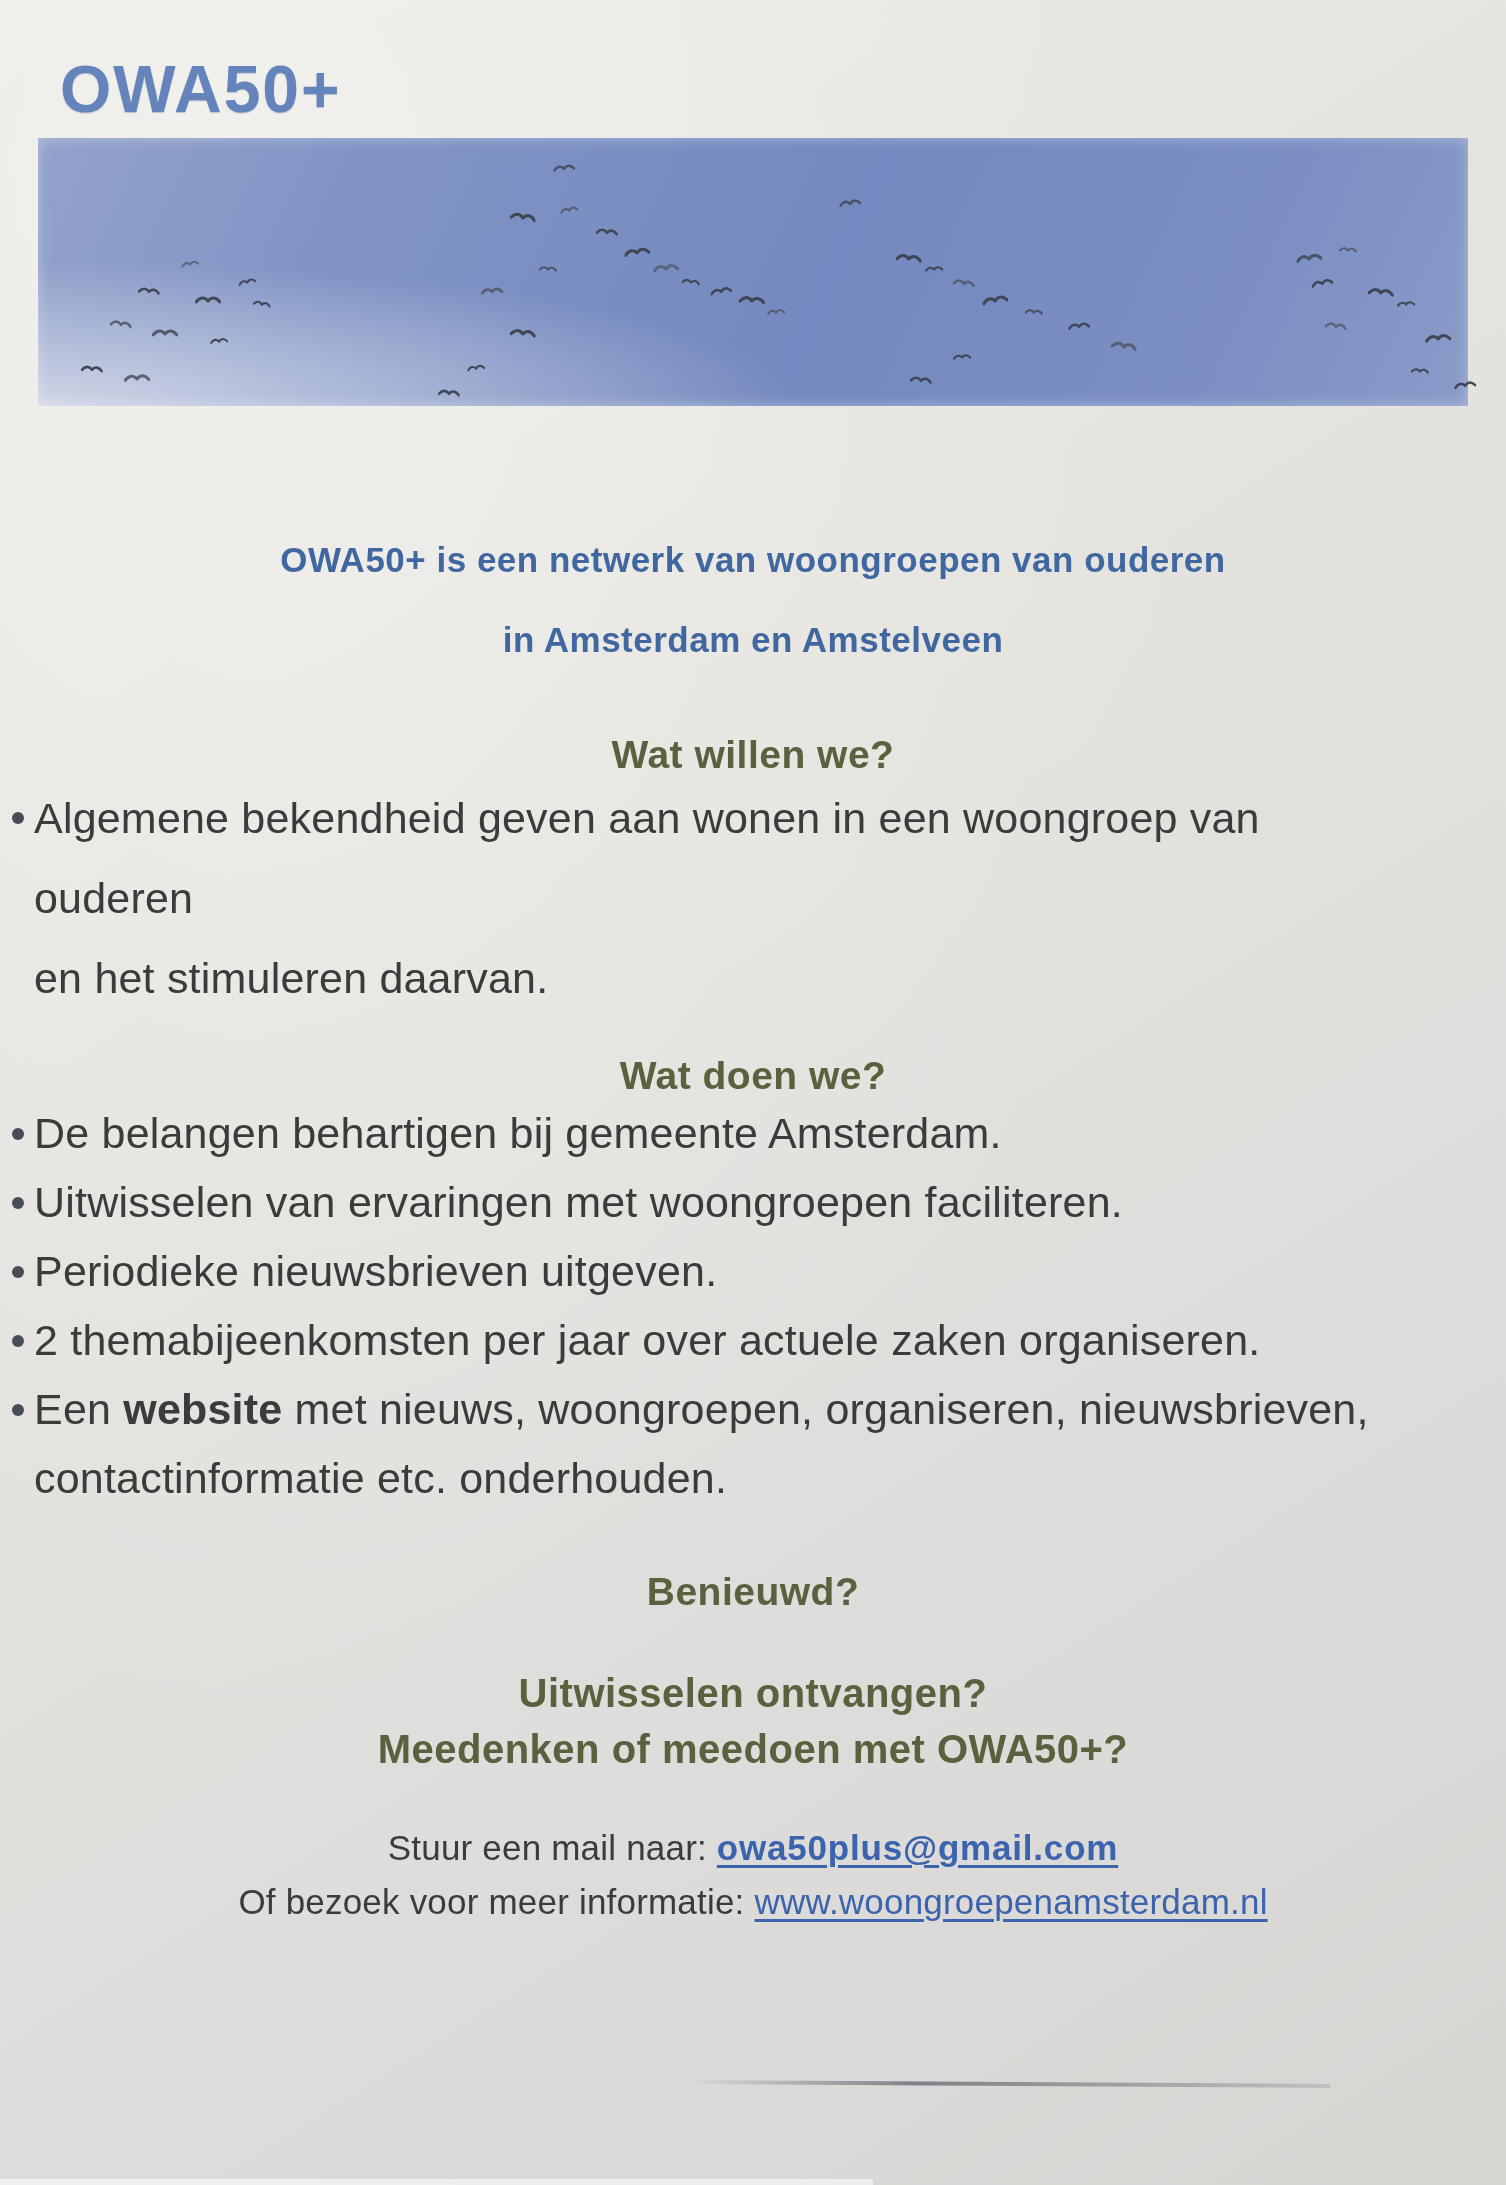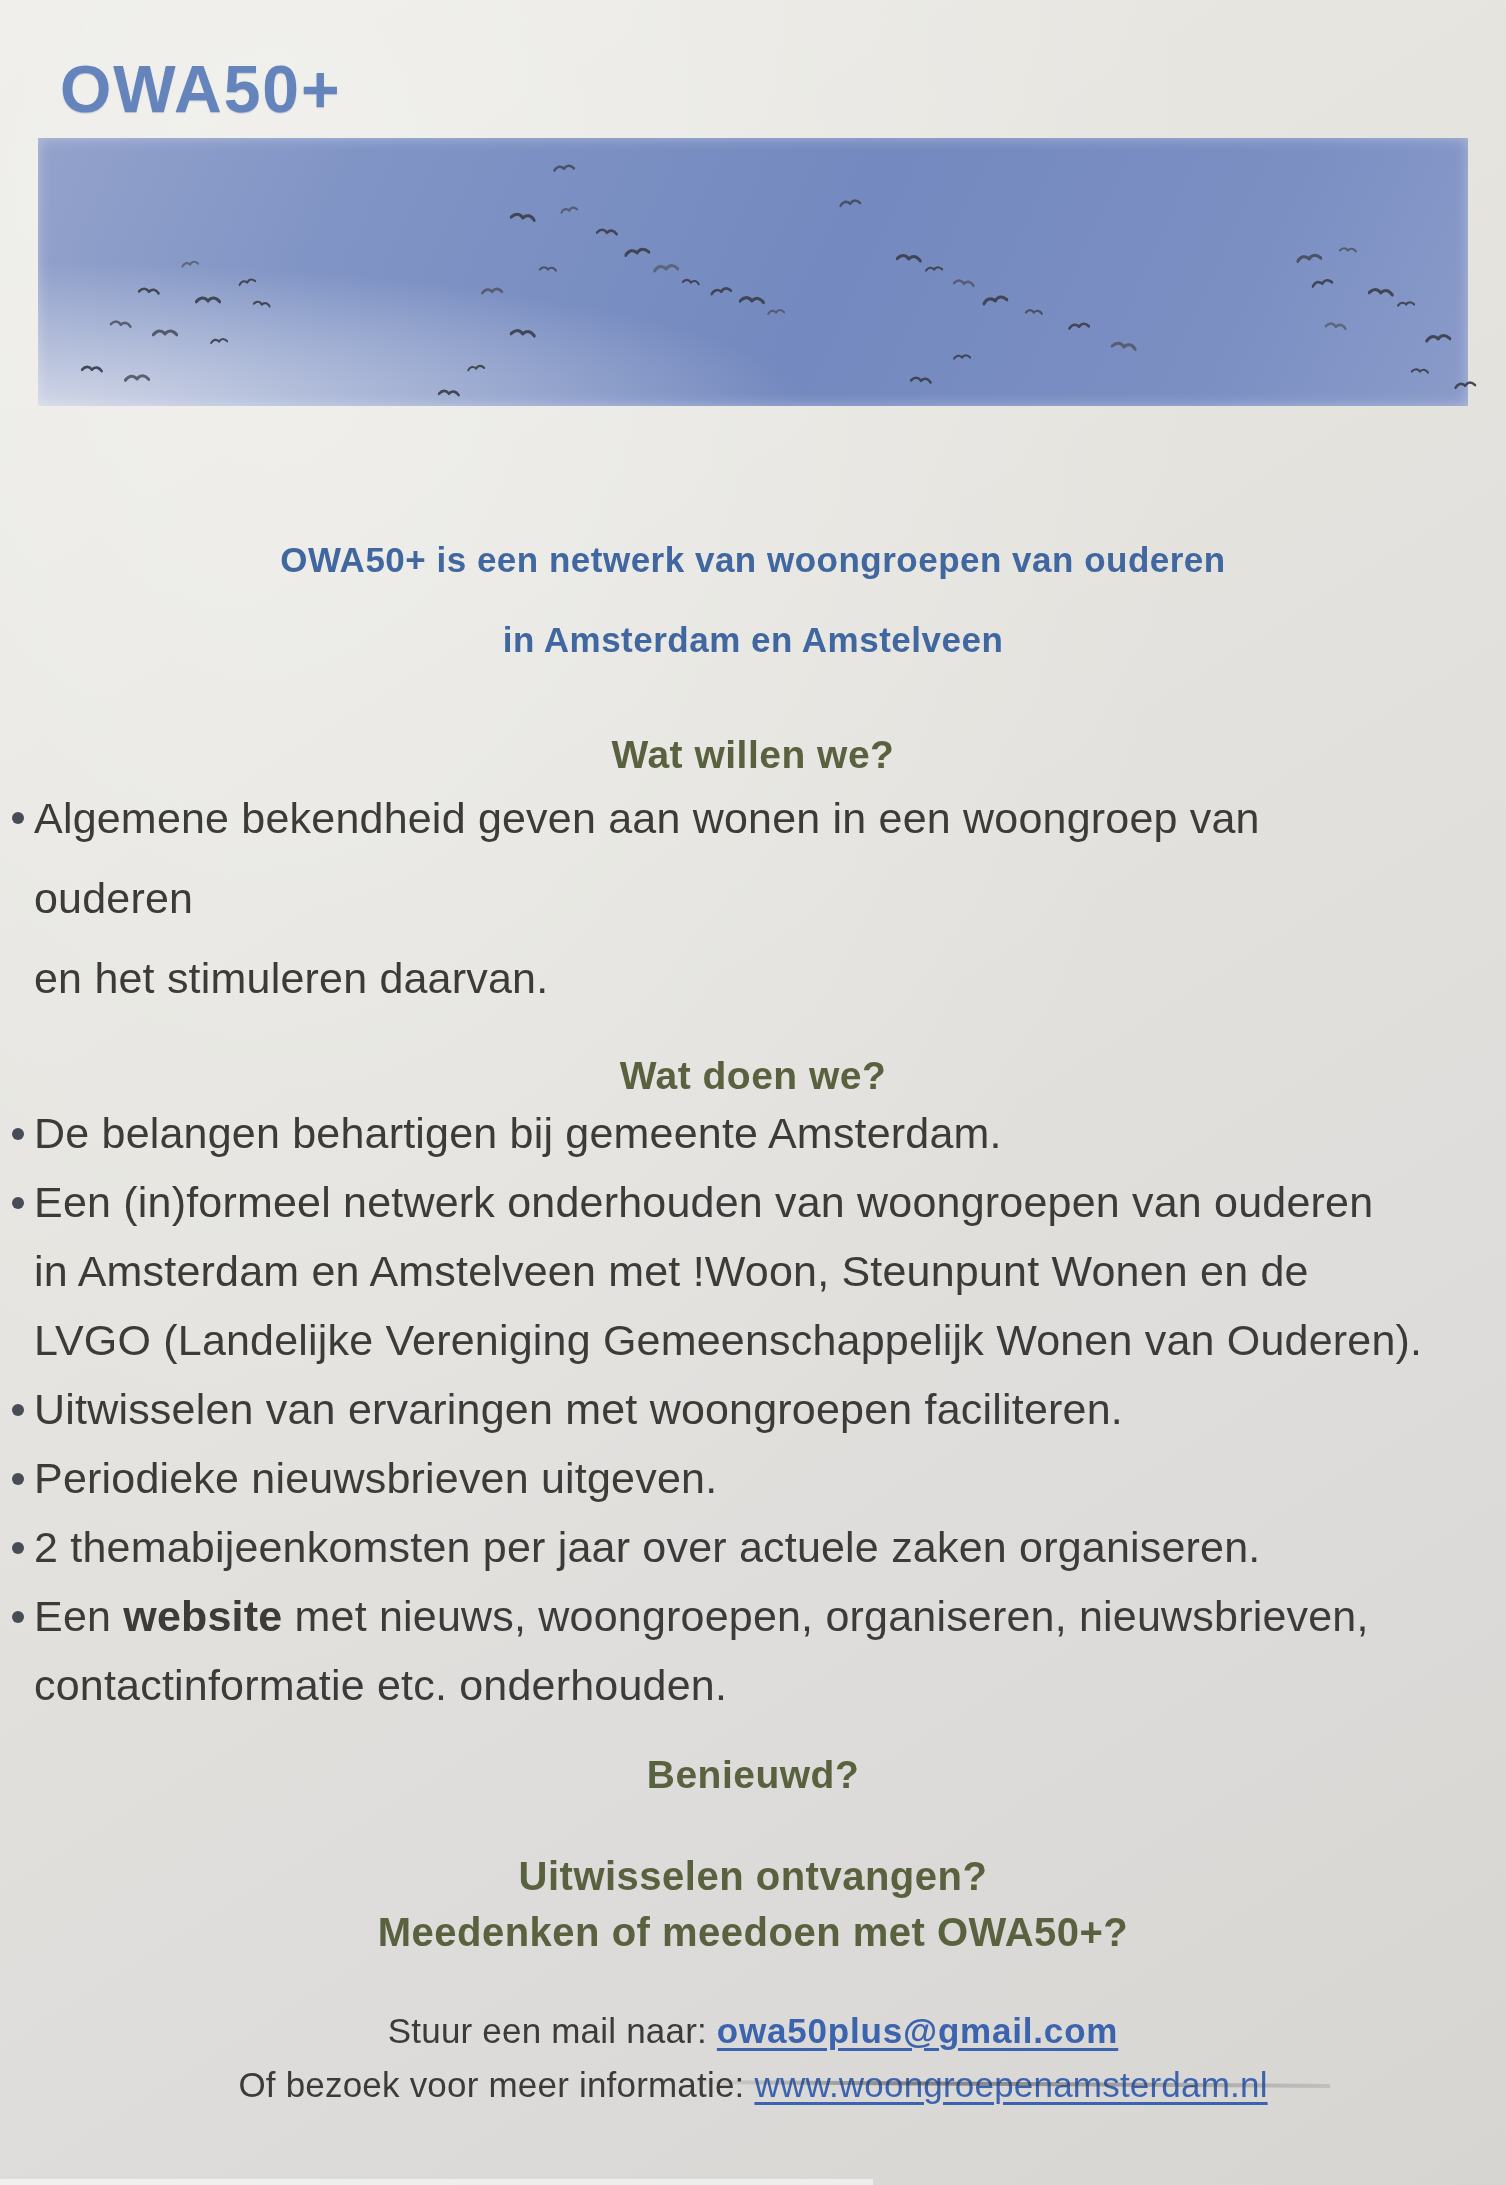--- a/index.html
+++ b/index.html
@@ -389,12 +389,6 @@
     </li>
     <li>
       <span class="dot"></span>
-      <span class="line">Een (in)formeel netwerk onderhouden van woongroepen van ouderen</span>
-      <span class="line">in Amsterdam en Amstelveen met !Woon, Steunpunt Wonen en de</span>
-      <span class="line">LVGO (Landelijke Vereniging Gemeenschappelijk Wonen van Ouderen).</span>
-    </li>
-    <li>
-      <span class="dot"></span>
       <span class="line">Uitwisselen van ervaringen met woongroepen faciliteren.</span>
     </li>
     <li>

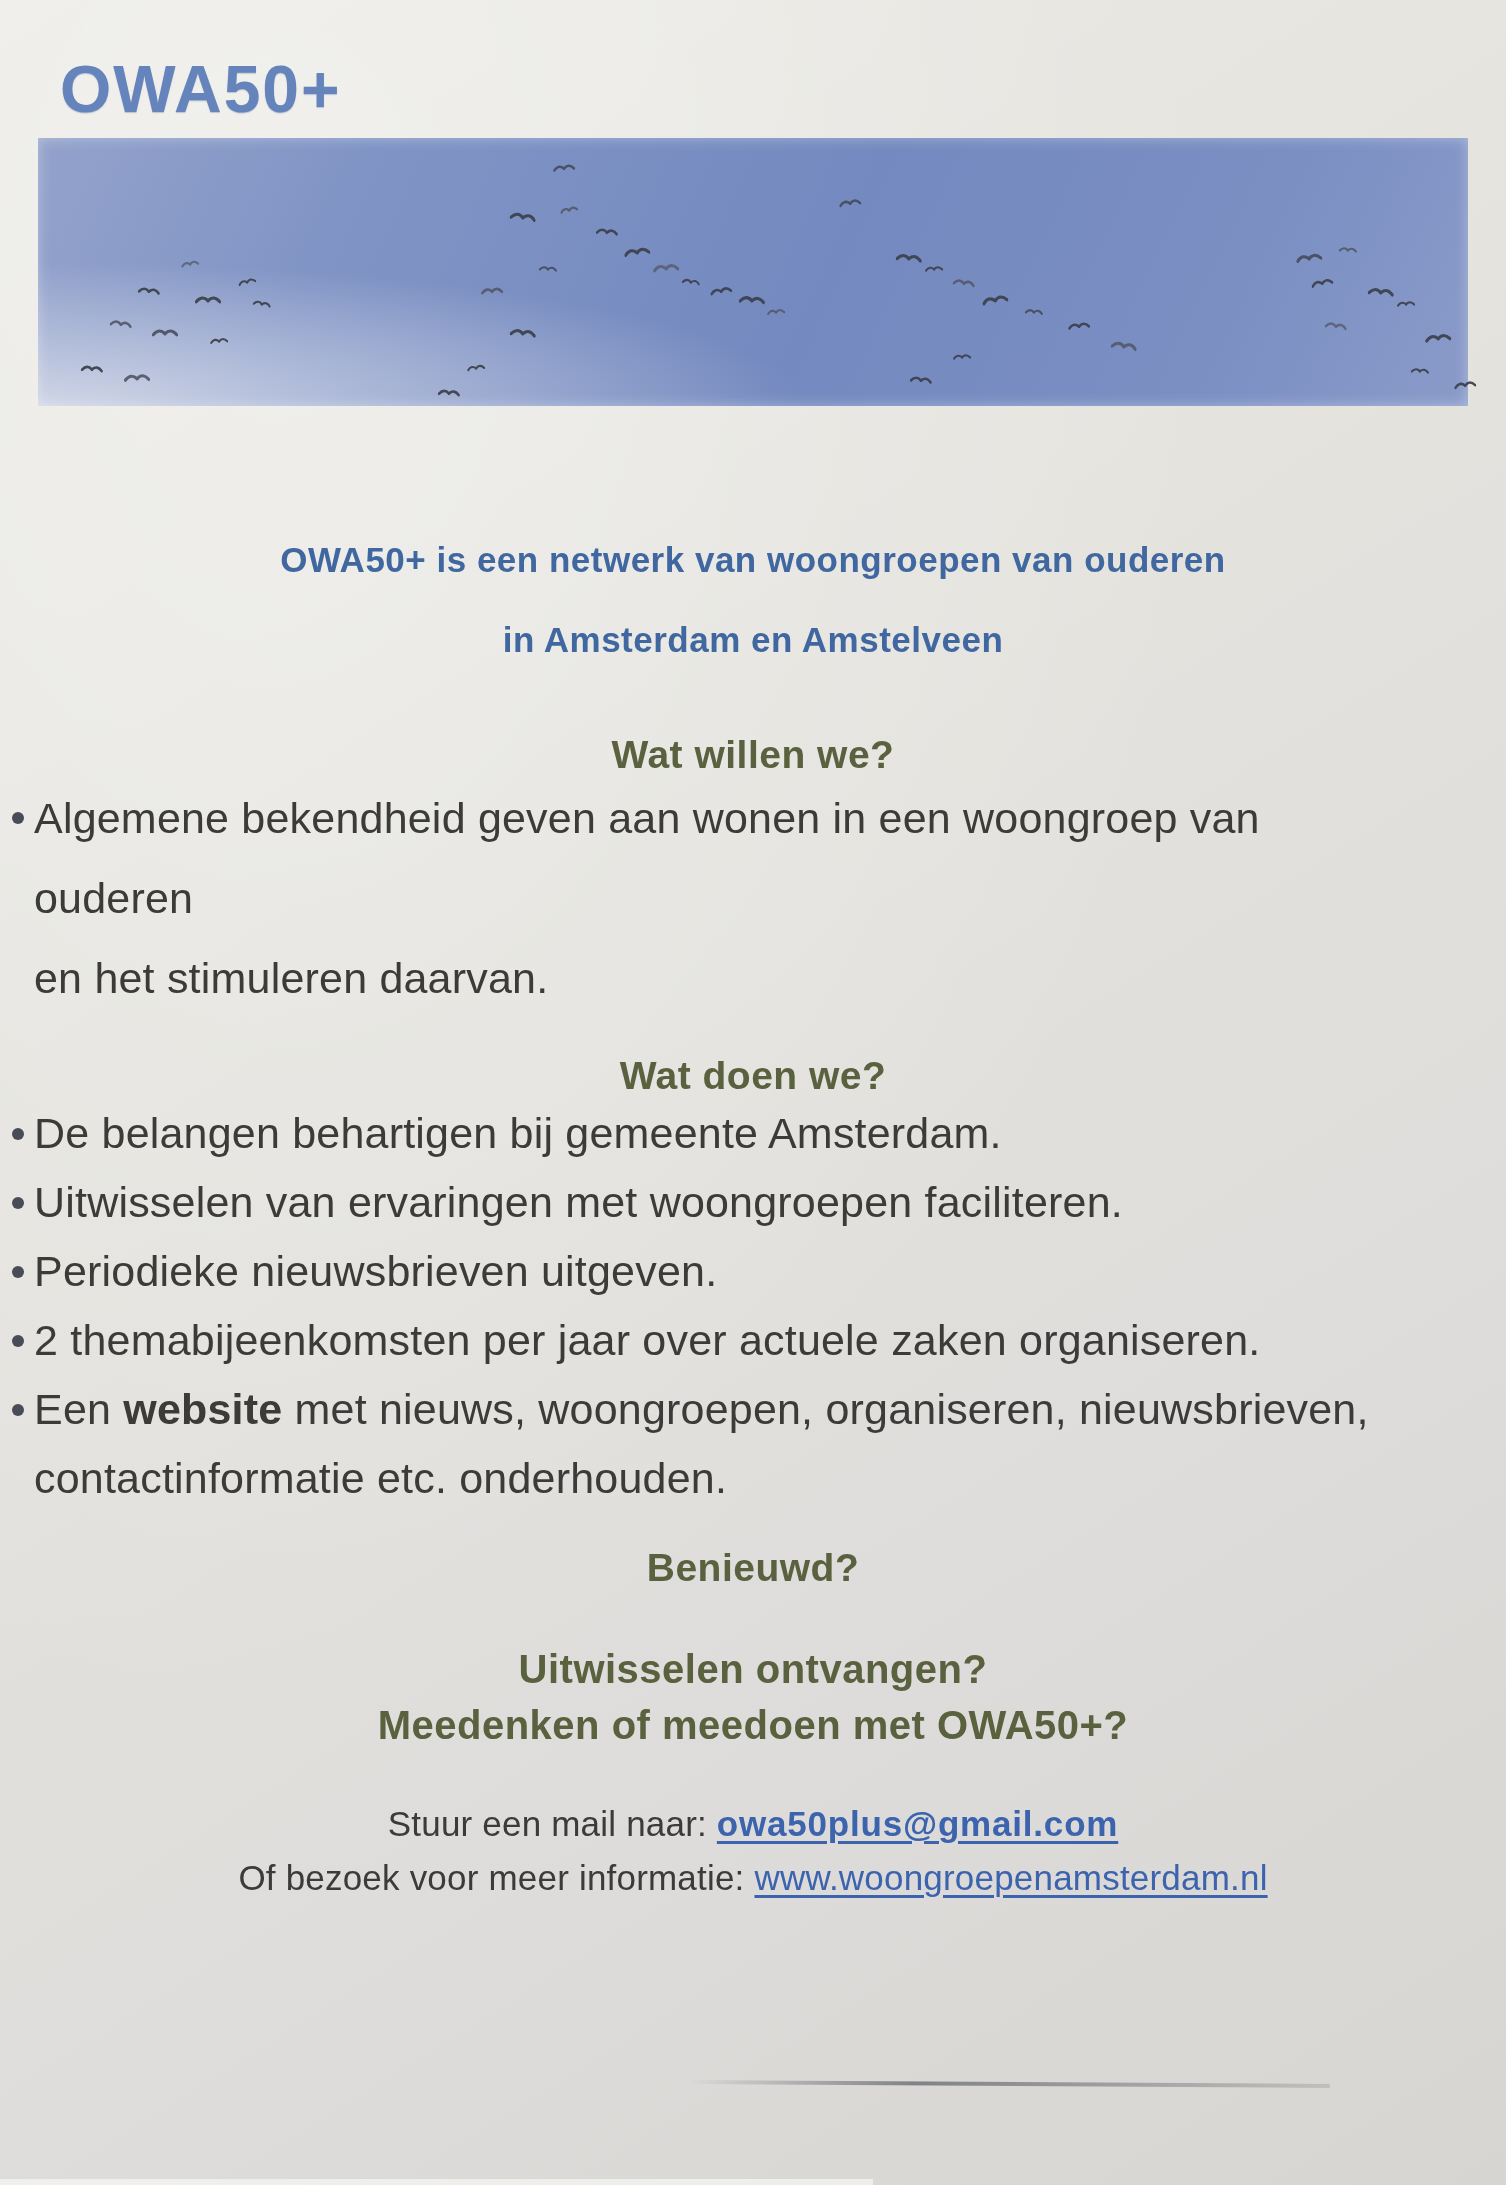--- a/index.html
+++ b/index.html
@@ -75,7 +75,7 @@
   .list-2 .dot{top:29px;}
   .bold{font-weight:bold;}
 
-  .cta-head{margin-top:32px;}
+  .cta-head{margin-top:56px;}
   .cta-lines{margin-top:50px;}
   .cta-lines .line{display:block;line-height:56px;font-size:40px;}
 

